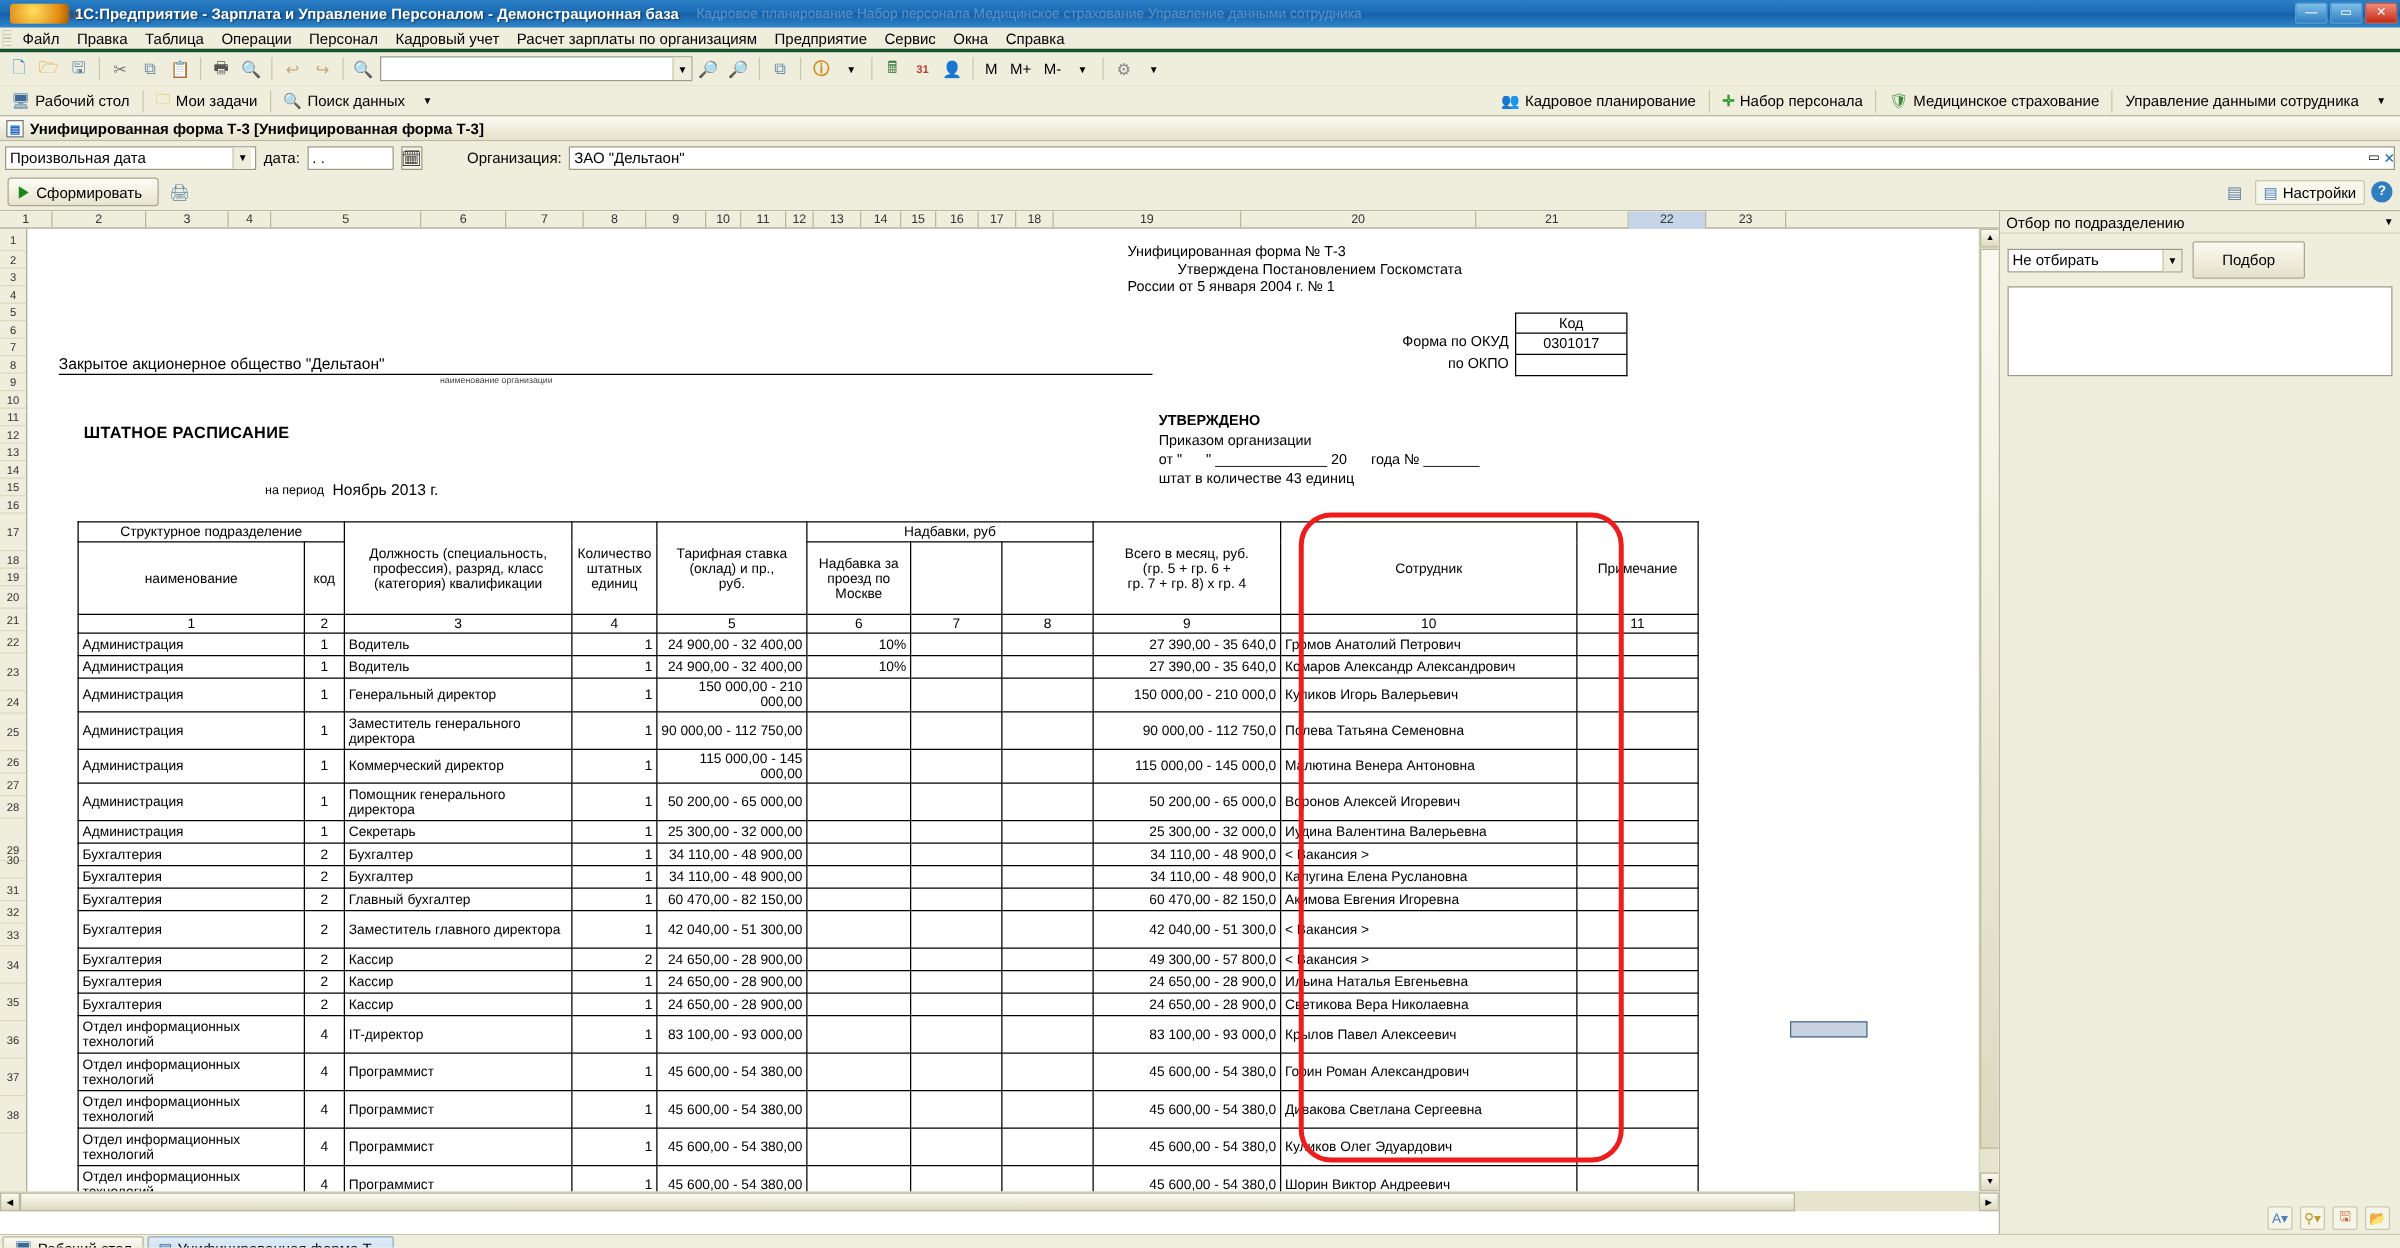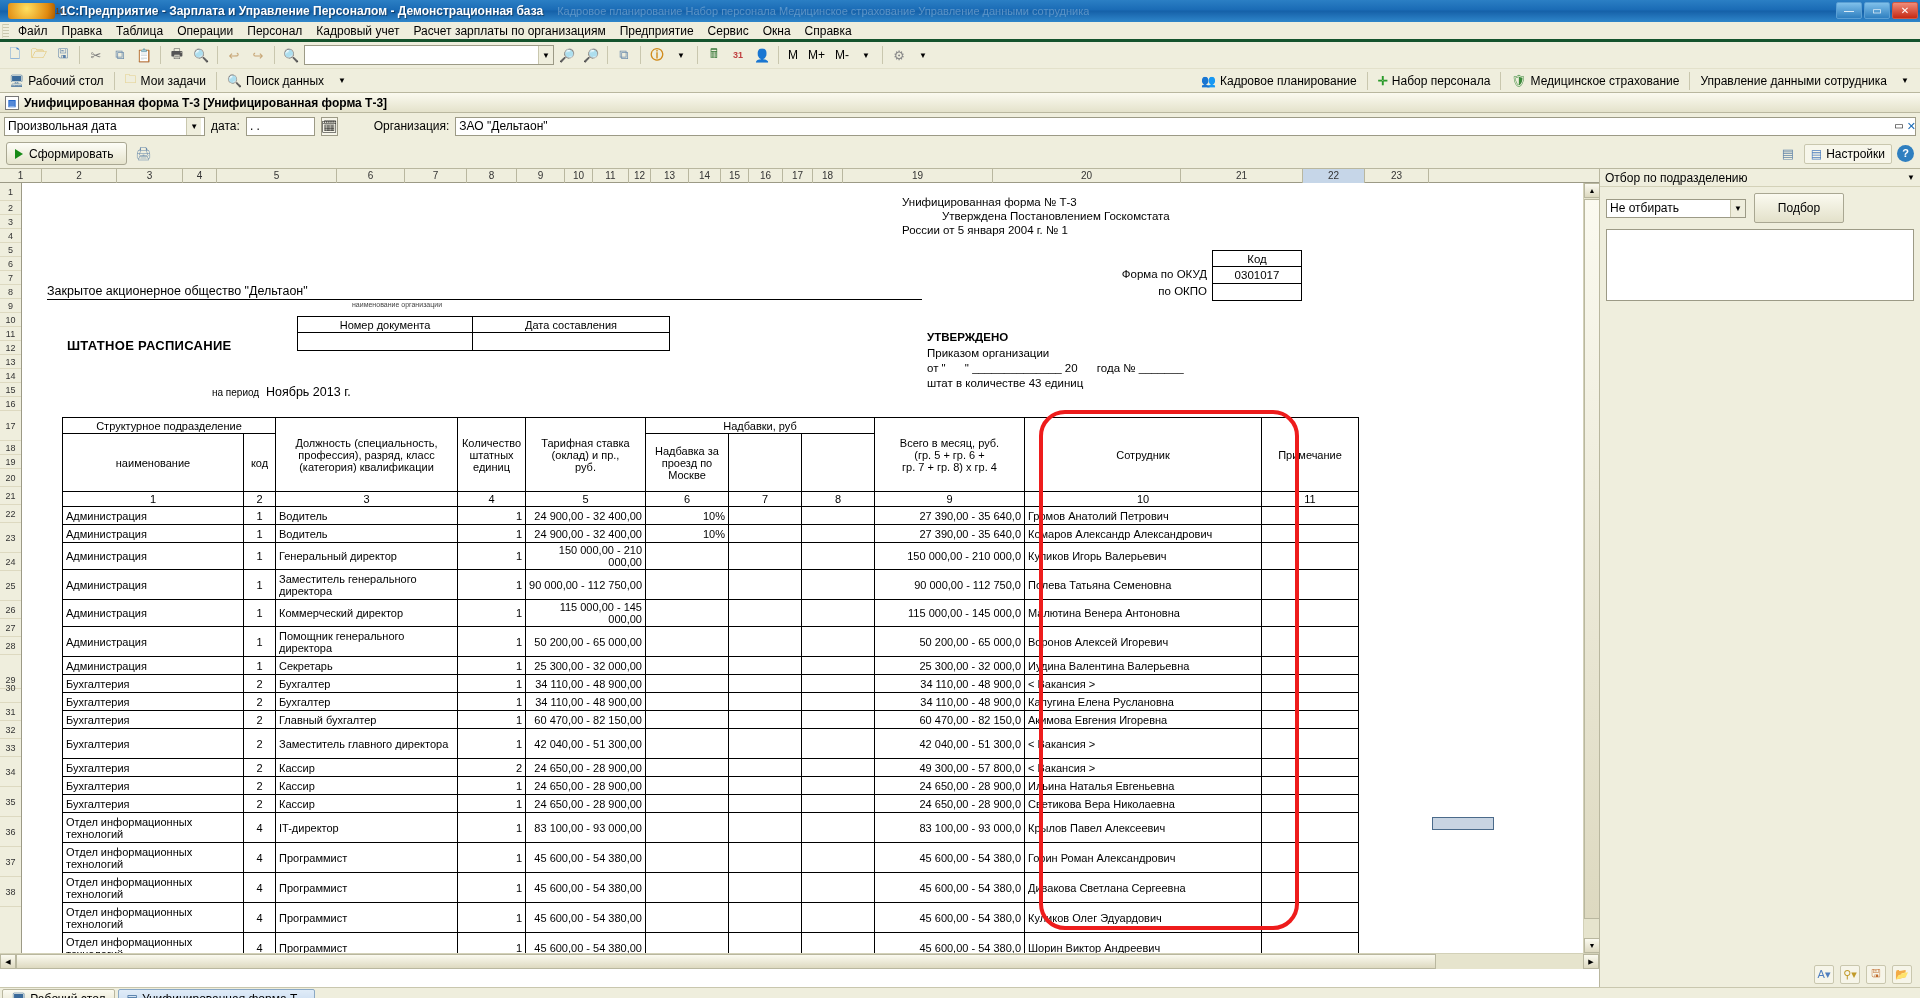--- a/index.html
+++ b/index.html
@@ -472,18 +472,6 @@
           <div class="blk small" style="left:330px;top:118px">наименование организации</div>
 
           <div class="blk bold" style="left:45px;top:155px;font-size:13px;letter-spacing:.3px">ШТАТНОЕ РАСПИСАНИЕ</div>
-          <table class="docnumbox" style="left:275px;top:133px">
-            <tbody>
-                <tr>
-              <td style="width:175px">Номер документа</td>
-              <td style="width:197px">Дата составления</td>
-            </tr>
-            <tr>
-              <td style="height:18px"></td>
-              <td style="height:18px"></td>
-            </tr>
-          </tbody>
-            </table>
 
           <div class="blk" style="left:190px;top:204px;font-size:10px">на период</div>
           <div class="blk" style="left:244px;top:202px;font-size:12.5px">Ноябрь 2013 г.</div>

